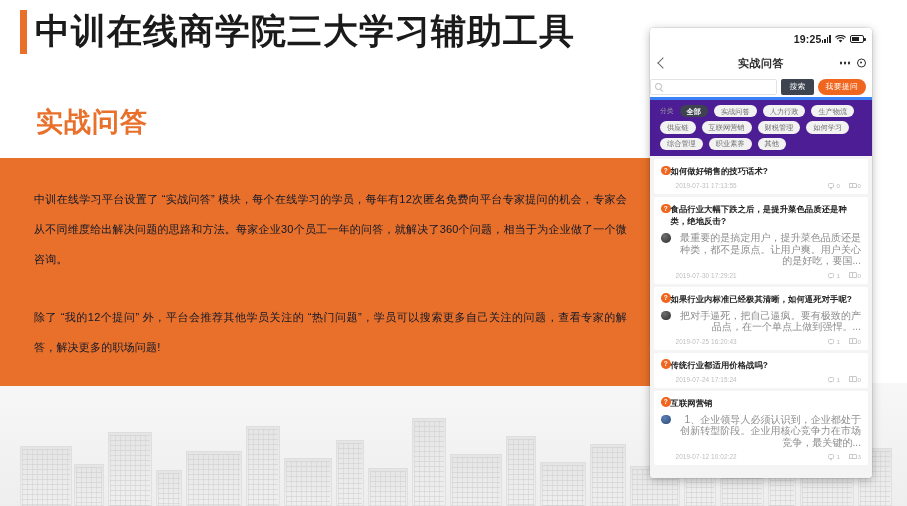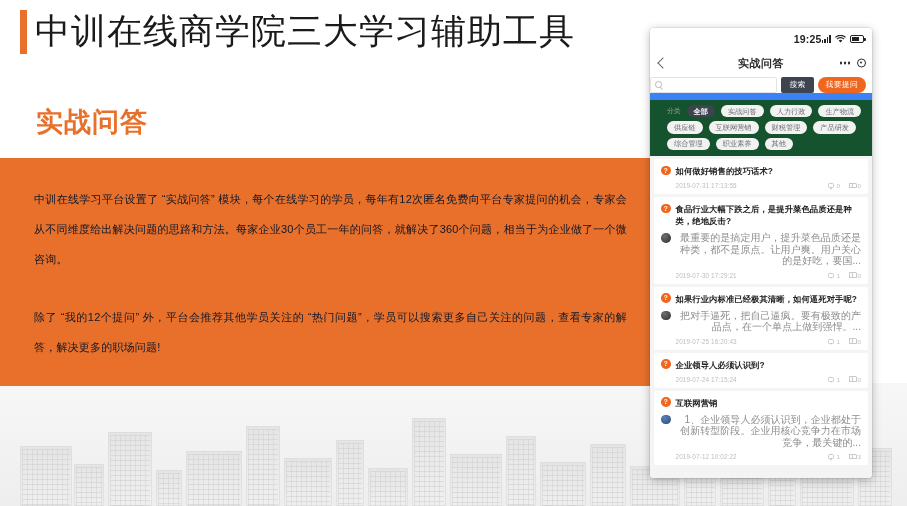--- a/index.html
+++ b/index.html
@@ -53,7 +53,7 @@
     position: absolute;
     left: 35px; top: 8px;
     font-size: 35px;
-    font-weight: 400;
+    font-weight: 700;
     color: #1a1a1a;
     letter-spacing: 1px;
     white-space: nowrap;

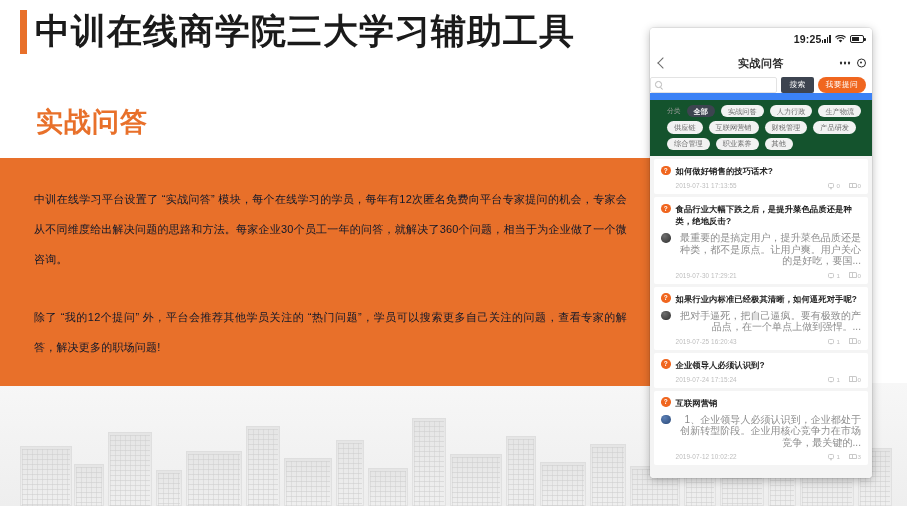--- a/index.html
+++ b/index.html
@@ -176,7 +176,7 @@
     padding: 0 6px 0 0;
     gap: 4px;
     background: #ffffff;
-    border-bottom: 7px solid #3b82f6;
+    border-bottom: 3px solid #3b82f6;
   }
   .search-field {
     flex: 1 1 auto;

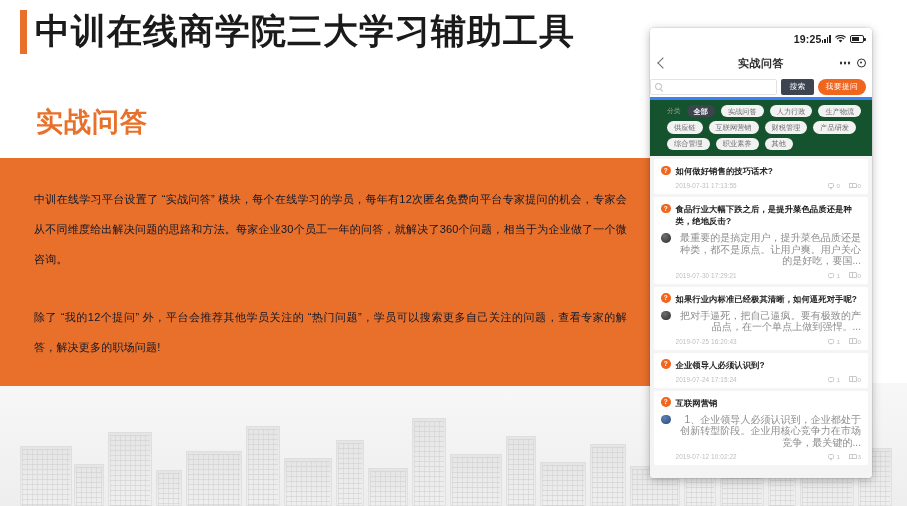--- a/index.html
+++ b/index.html
@@ -220,8 +220,8 @@
   
   .filters {
     flex: 0 0 auto;
-    background:#14532d;
-    padding: 5px 6px 6px 17px;
+    background:#4c1d95;
+    padding: 5px 6px 6px 10px;
   }
   .filter-row {
     display:flex; align-items:center; gap: 6px;

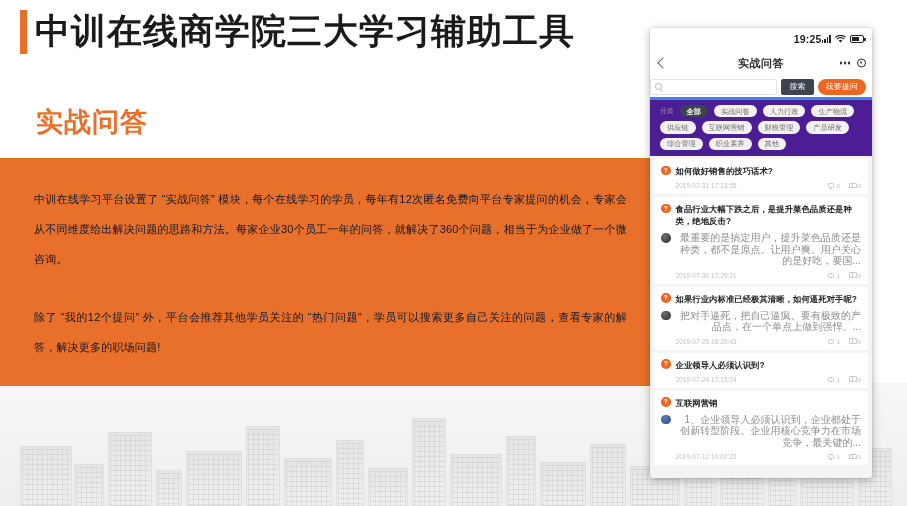--- a/index.html
+++ b/index.html
@@ -404,7 +404,7 @@
         <span class="tag">供应链</span>
         <span class="tag">互联网营销</span>
         <span class="tag">财税管理</span>
-        <span class="tag">产品研发</span>
+        <span class="tag">如何学习</span>
       </div>
       <div class="filter-row">
         <span class="tag">综合管理</span>

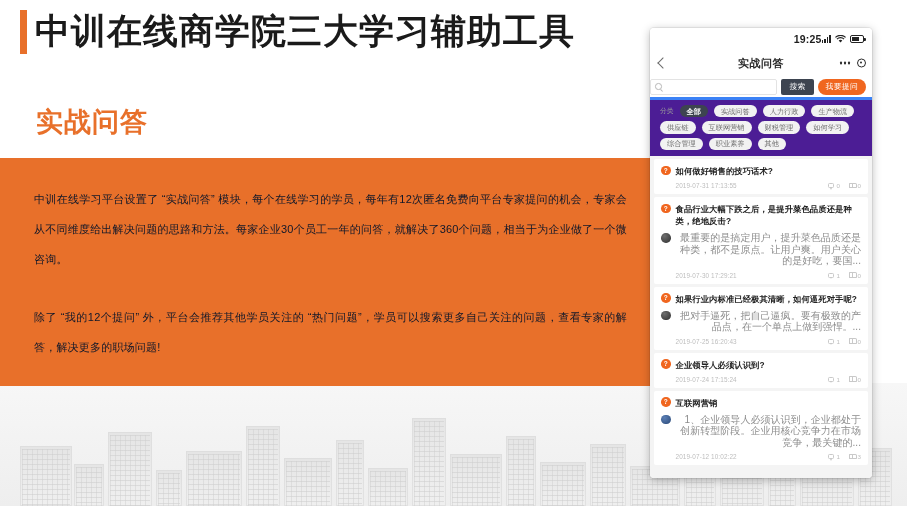--- a/index.html
+++ b/index.html
@@ -253,7 +253,7 @@
     padding: 6px 7px 5px 7px;
     margin-bottom: 3px;
   }
-  .q-line { display:flex; gap:5px; align-items:flex-start; }
+  .q-line { display:flex; align-items:flex-start; }
   .q-badge {
     flex:0 0 auto;
     width: 9.5px; height: 9.5px; border-radius: 50%;

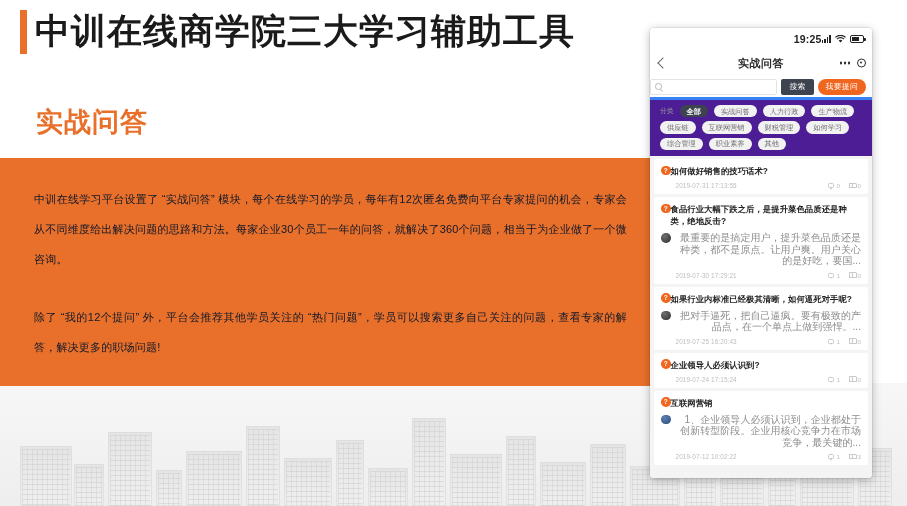--- a/index.html
+++ b/index.html
@@ -486,7 +486,7 @@
       <div class="qa-card">
         <div class="q-line">
           <span class="q-badge">?</span>
-          <span class="q-text">企业领导人必须认识到?</span>
+          <span class="q-text">传统行业都适用价格战吗?</span>
         </div>
         <div class="meta-line">
           <span class="meta-time">2019-07-24 17:15:24</span>

